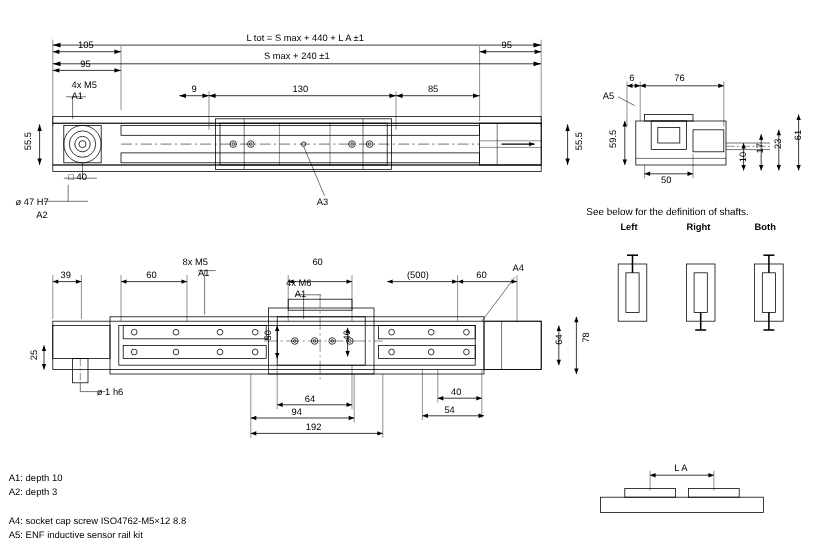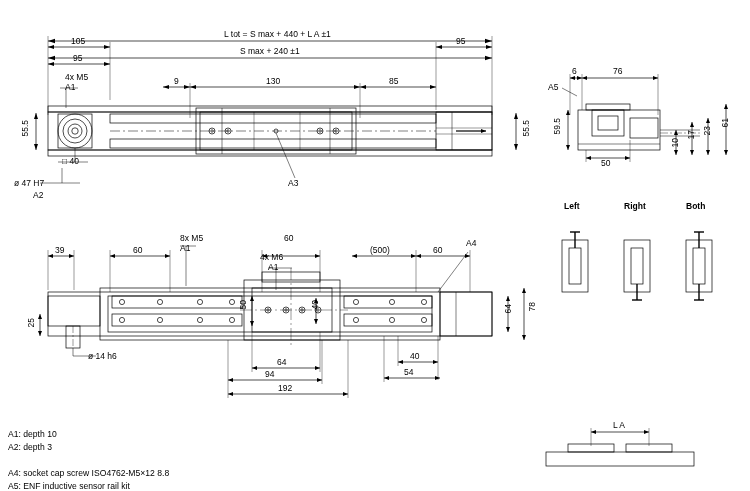--- a/index.html
+++ b/index.html
@@ -337,6 +337,7 @@
 <div class="lbl v" style="left:702px;top:126px;">23</div>
 <div class="lbl v" style="left:720px;top:118px;">61</div>
 
+<div class="note" style="left:533px;top:186px;">See below for the definition of shafts.</div>
 <div class="lbl bold" style="left:564px;top:201px;">Left</div>
 <div class="lbl bold" style="left:624px;top:201px;">Right</div>
 <div class="lbl bold" style="left:686px;top:201px;">Both</div>

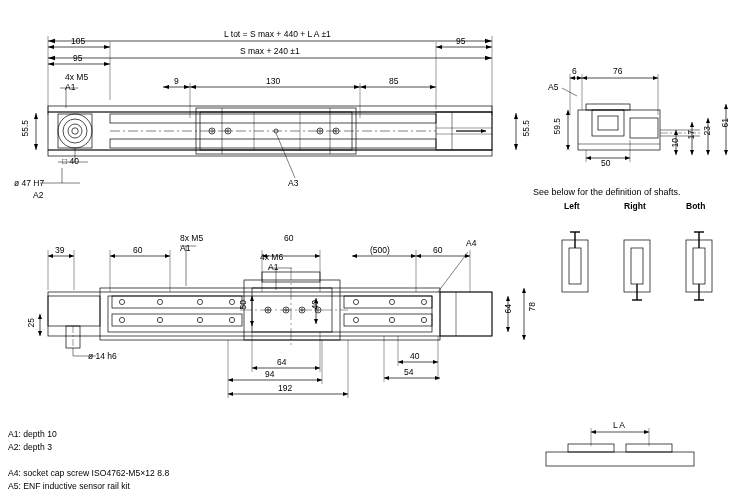--- a/index.html
+++ b/index.html
@@ -344,7 +344,7 @@
 
 <div class="lbl" style="left:55px;top:245px;">39</div>
 <div class="lbl" style="left:133px;top:245px;">60</div>
-<div class="lbl" style="left:180px;top:233px;">8x  M5</div>
+<div class="lbl" style="left:166px;top:233px;">8x  M5</div>
 <div class="lbl" style="left:180px;top:243px;">A1</div>
 <div class="lbl" style="left:284px;top:233px;">60</div>
 <div class="lbl" style="left:260px;top:252px;">4x M6</div>

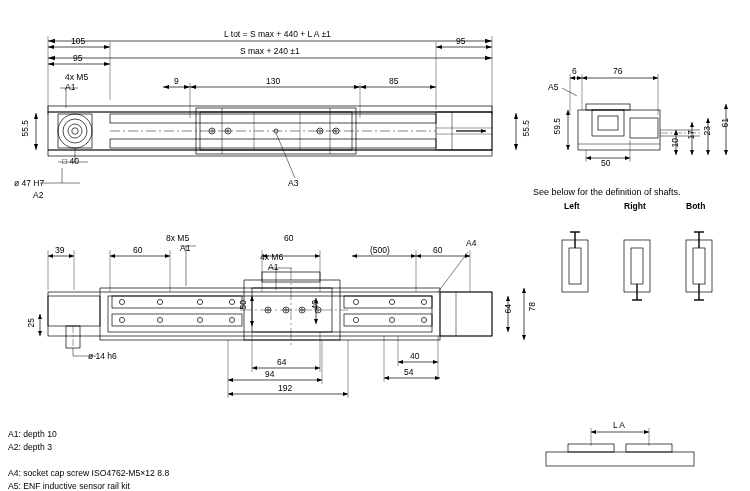--- a/index.html
+++ b/index.html
@@ -353,7 +353,7 @@
 <div class="lbl" style="left:433px;top:245px;">60</div>
 <div class="lbl" style="left:466px;top:238px;">A4</div>
 <div class="lbl v" style="left:26px;top:318px;">25</div>
-<div class="lbl" style="left:88px;top:351px;">ø 14 h6</div>
+<div class="lbl" style="left:88px;top:351px;">ø 1 h6</div>
 <div class="lbl v" style="left:238px;top:300px;">50</div>
 <div class="lbl v" style="left:310px;top:300px;">40</div>
 <div class="lbl v" style="left:503px;top:304px;">64</div>

